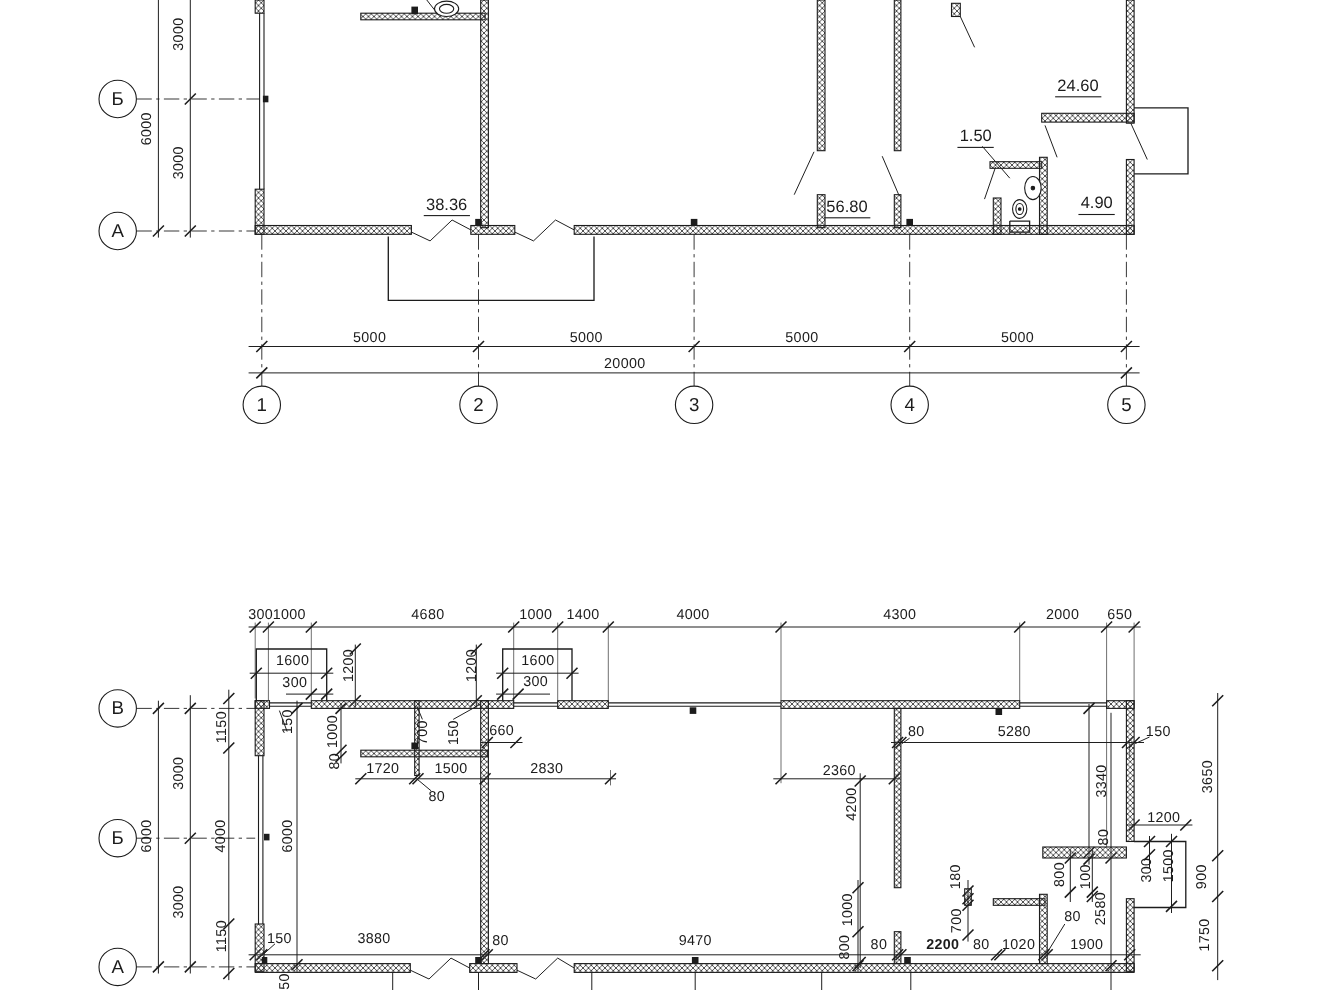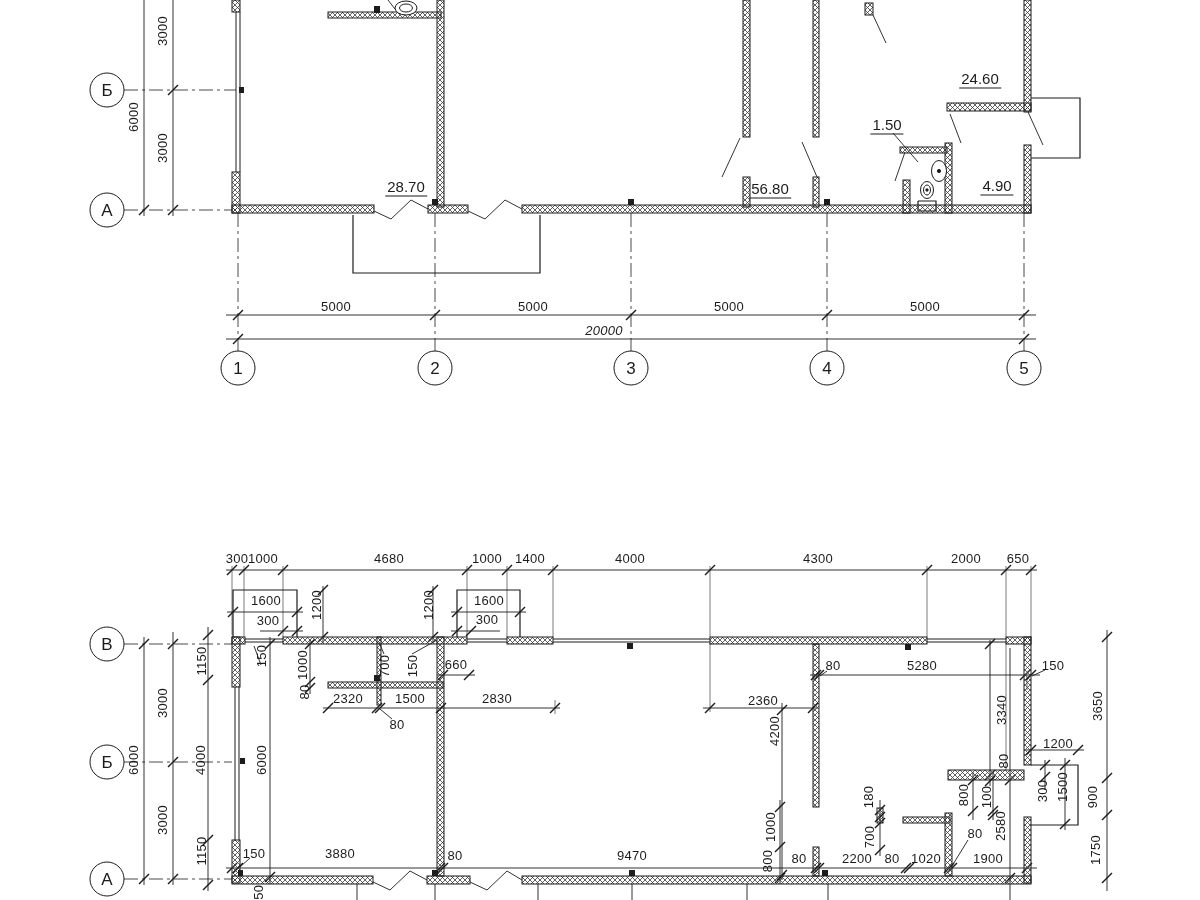--- a/index.html
+++ b/index.html
@@ -315,7 +315,7 @@
       <div class="axis-circle" style="left: 631px; top: 368px;">3</div>
       <div class="axis-circle" style="left: 827px; top: 368px;">4</div>
       <div class="axis-circle" style="left: 1024px; top: 368px;">5</div>
-      <div class="room" style="left: 406px; top: 187px;">28.70</div>
+      <div class="room" style="left: 406px; top: 187px;">38.36</div>
       <div class="room" style="left: 770px; top: 189px;">56.80</div>
       <div class="room" style="left: 887px; top: 125px;">1.50</div>
       <div class="room" style="left: 980px; top: 79px;">24.60</div>

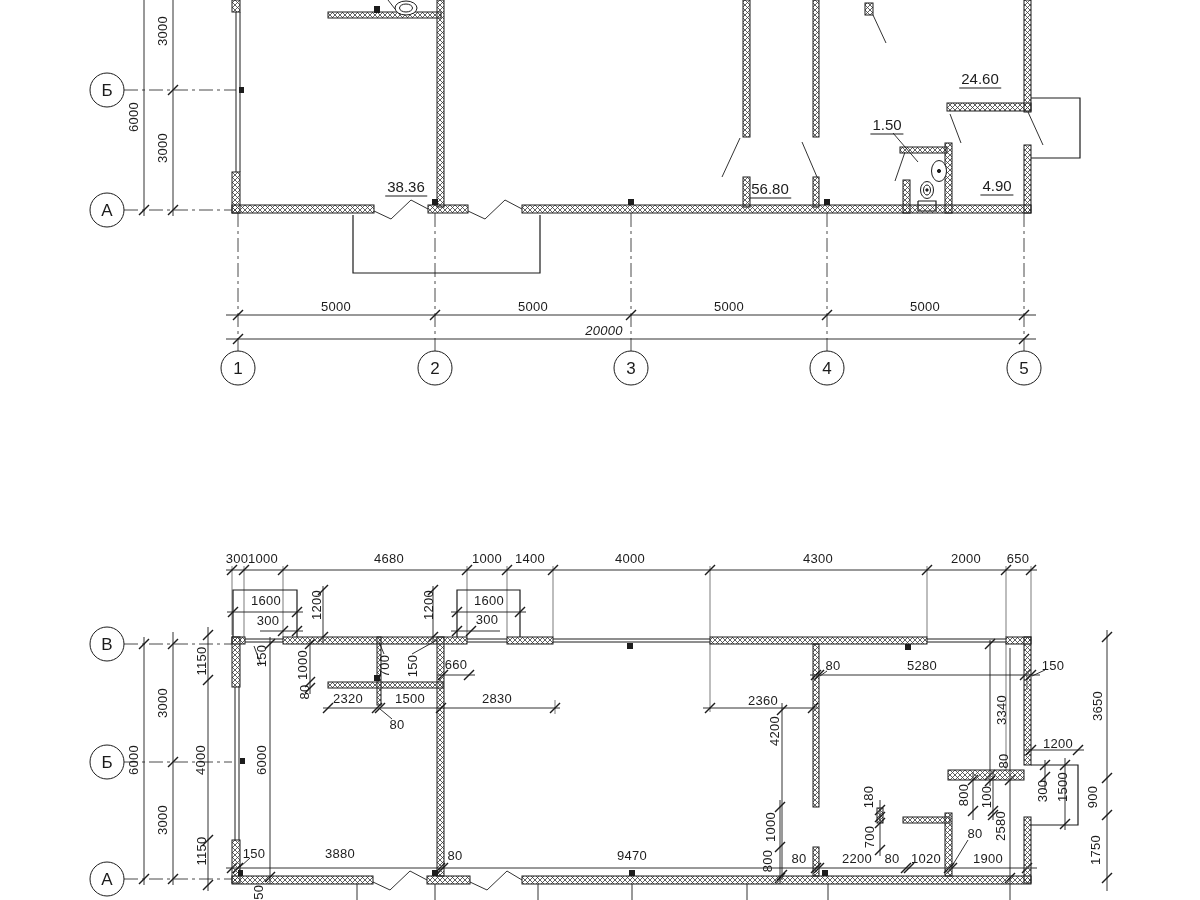--- a/index.html
+++ b/index.html
@@ -327,7 +327,7 @@
       <div class="dim" style="left: 533px; top: 306px;">5000</div>
       <div class="dim" style="left: 729px; top: 306px;">5000</div>
       <div class="dim" style="left: 925px; top: 306px;">5000</div>
-      <div class="dim" style="left: 604px; top: 330px; font-style: italic;">20000</div>
+      <div class="dim" style="left: 568px; top: 330px;">20000</div>
       <div class="dim" style="left: 237px; top: 558px;">300</div>
       <div class="dim" style="left: 263px; top: 558px;">1000</div>
       <div class="dim" style="left: 389px; top: 558px;">4680</div>

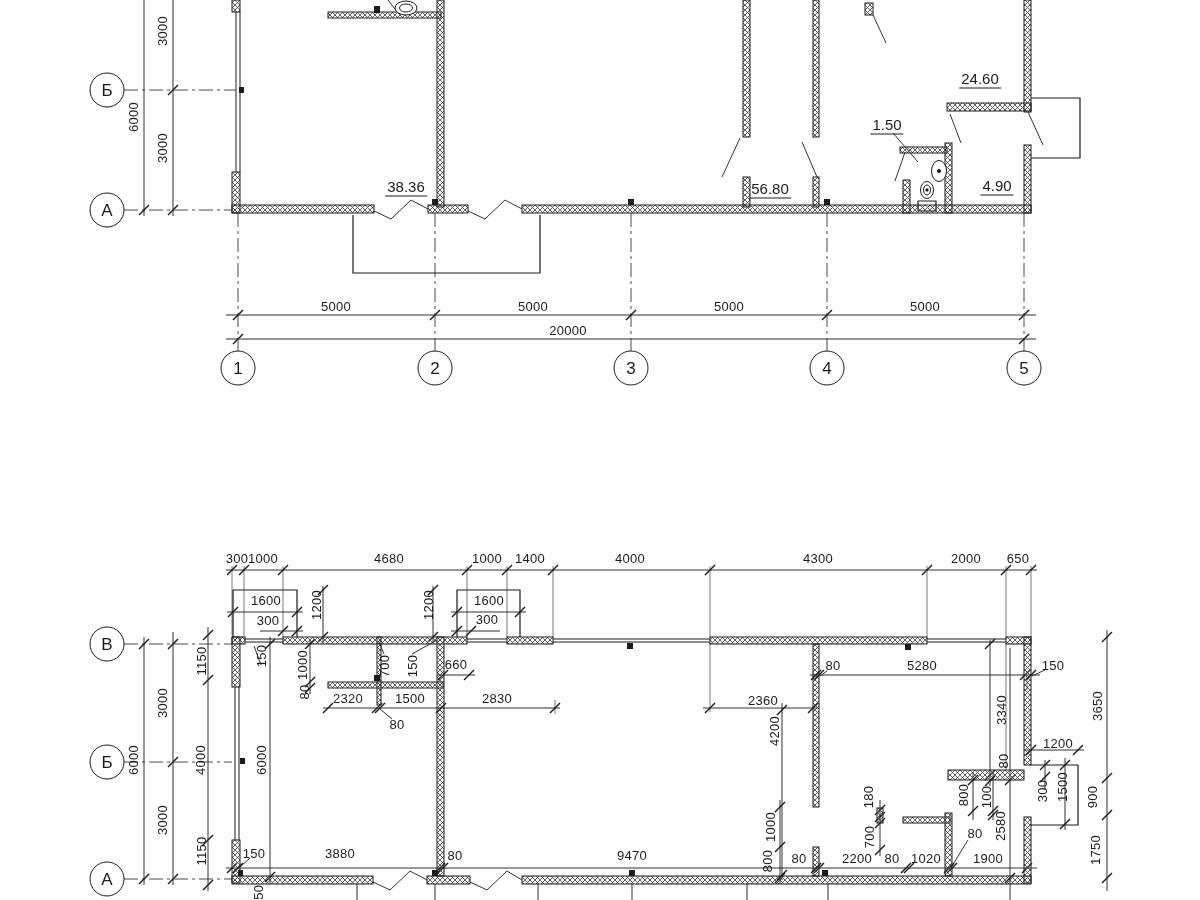--- a/index.html
+++ b/index.html
@@ -350,7 +350,7 @@
       <div class="dim rot" style="left: 384px; top: 666px;">700</div>
       <div class="dim rot" style="left: 412px; top: 666px;">150</div>
       <div class="dim" style="left: 456px; top: 664px;">660</div>
-      <div class="dim" style="left: 348px; top: 698px;">2320</div>
+      <div class="dim" style="left: 348px; top: 698px;">1720</div>
       <div class="dim" style="left: 410px; top: 698px;">1500</div>
       <div class="dim" style="left: 397px; top: 724px;">80</div>
       <div class="dim" style="left: 497px; top: 698px;">2830</div>

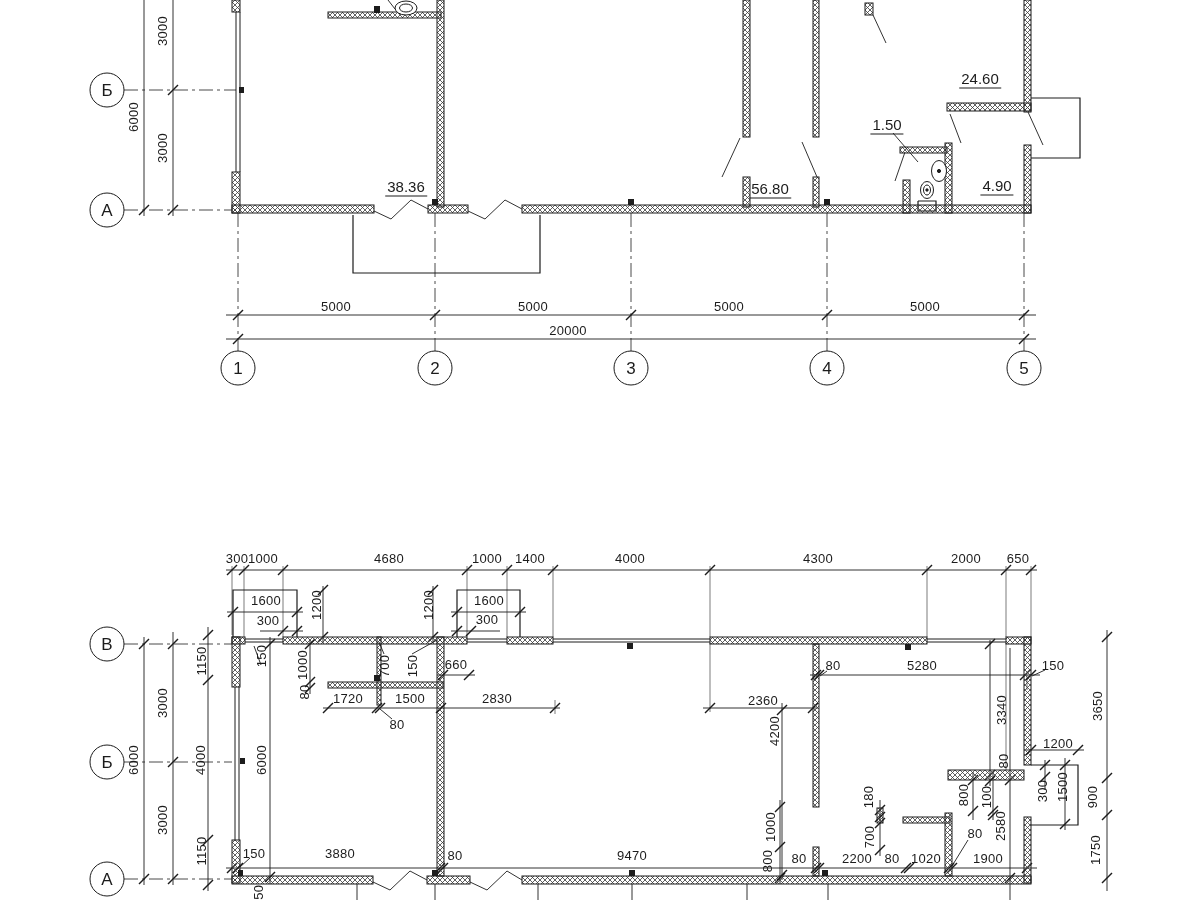--- a/index.html
+++ b/index.html
@@ -385,7 +385,7 @@
       <div class="dim" style="left: 455px; top: 855px;">80</div>
       <div class="dim" style="left: 632px; top: 855px;">9470</div>
       <div class="dim" style="left: 799px; top: 858px;">80</div>
-      <div class="dim" style="left: 857px; top: 858px;">2200</div>
+      <div class="dim" style="left: 857px; top: 858px; font-weight: bold;">2200</div>
       <div class="dim" style="left: 892px; top: 858px;">80</div>
       <div class="dim" style="left: 926px; top: 858px;">1020</div>
       <div class="dim" style="left: 975px; top: 833px;">80</div>

